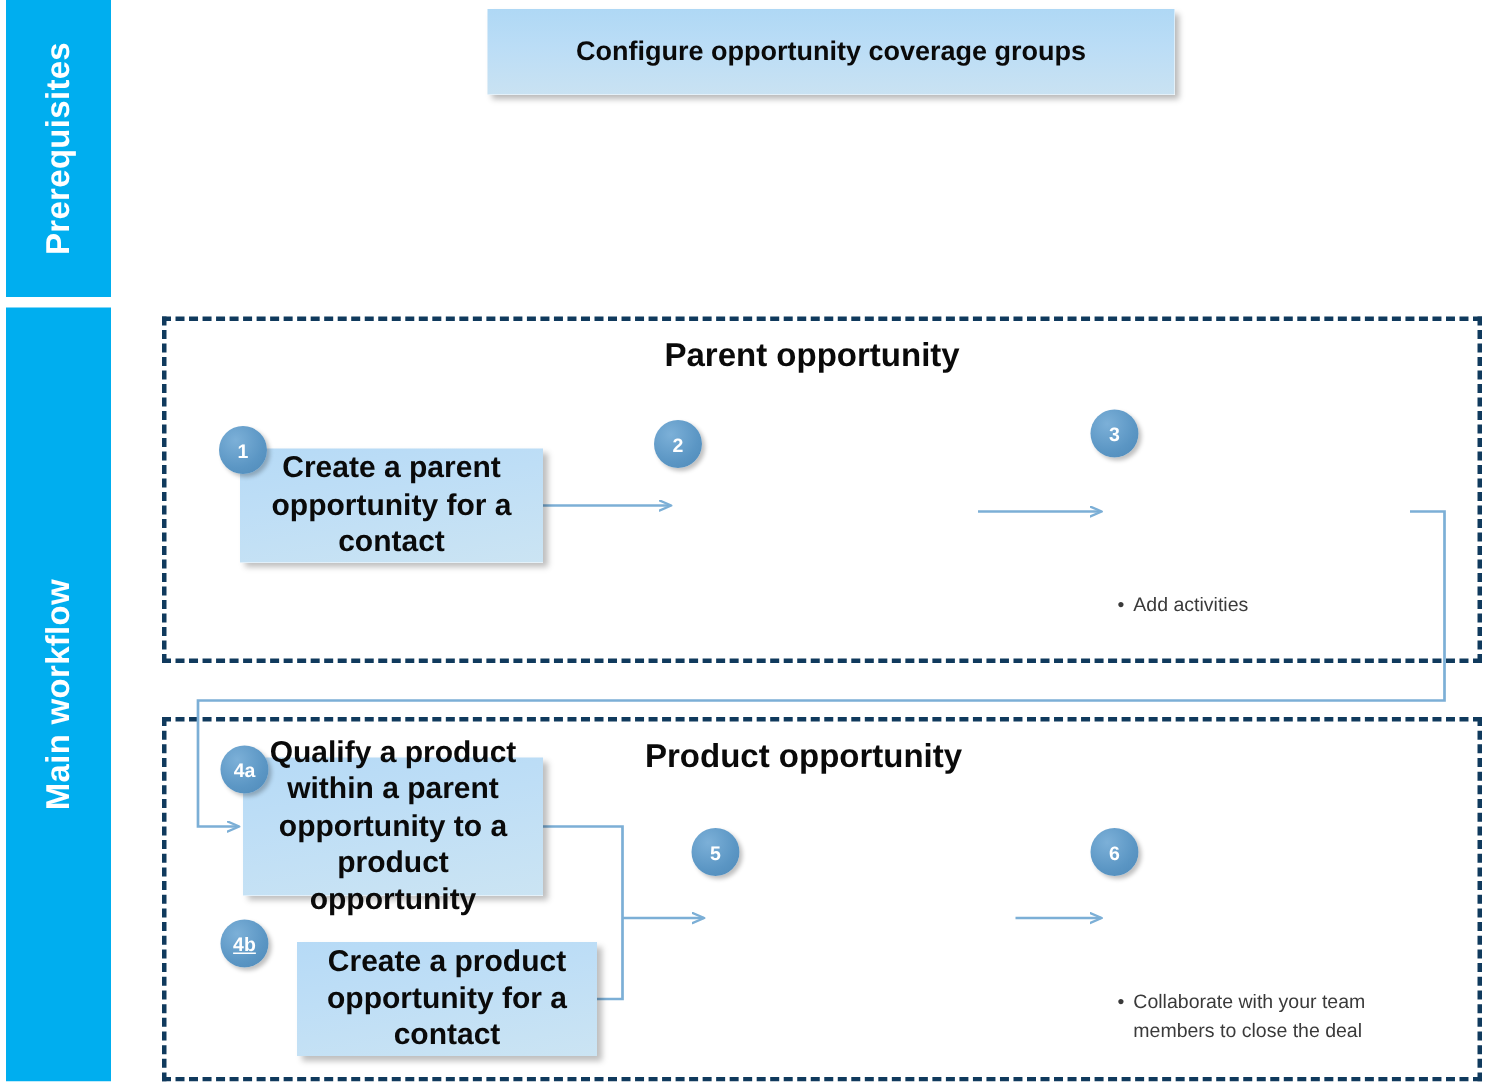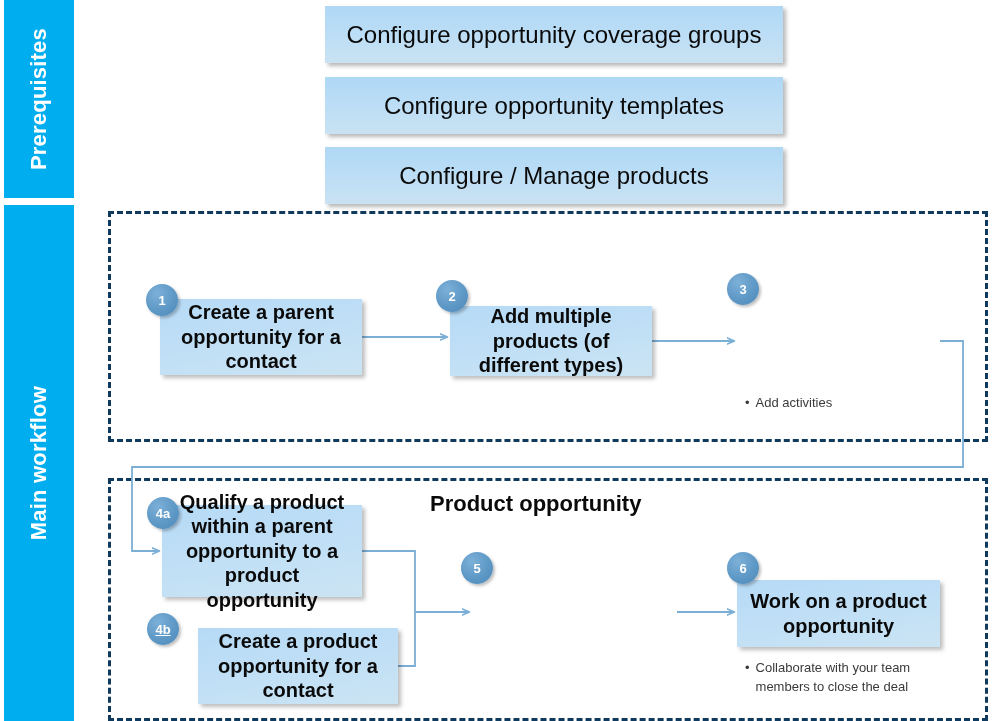--- a/index.html
+++ b/index.html
@@ -38,7 +38,7 @@
     text-align:center;
   }
   .prereq-box .ptext{
-    font-size:24px;font-weight:normal;color:#0a0a0a;line-height:1.15;
+    font-size:18px;font-weight:bold;color:#0a0a0a;line-height:1.15;
   }
   #prereq-0{top:6px;}
   #prereq-1{top:77px;}

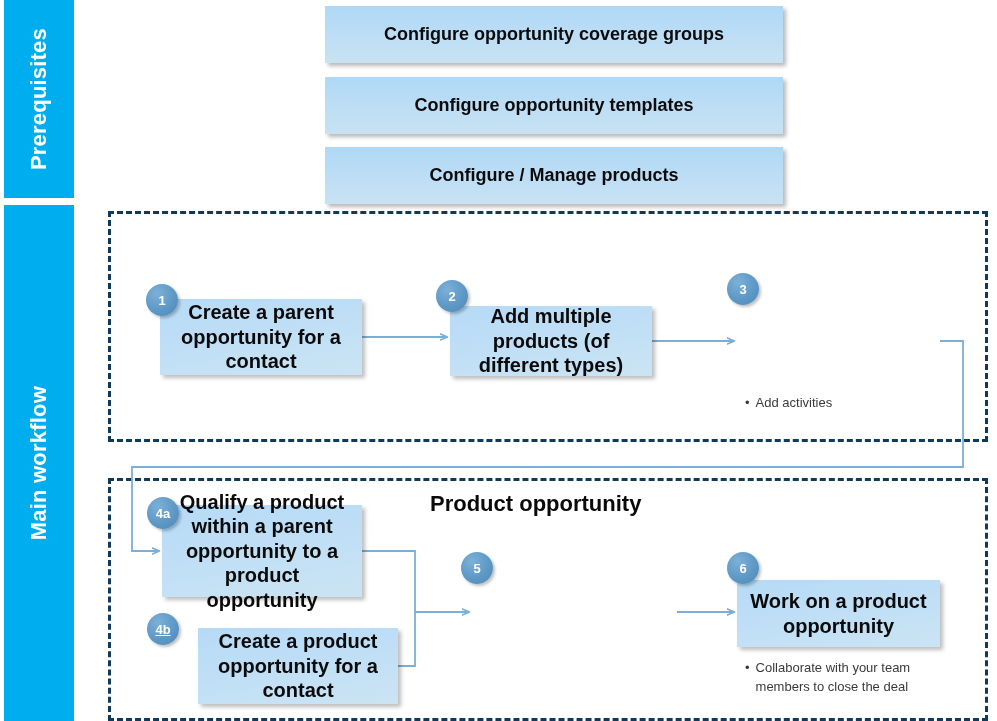--- a/index.html
+++ b/index.html
@@ -132,9 +132,6 @@
   <div class="prereq-box" id="prereq-0">
     <span class="ptext">Configure opportunity coverage groups</span>
   </div>
-  <div class="prereq-box" id="prereq-1">
-    <span class="ptext">Configure opportunity templates</span>
-  </div>
   <div class="prereq-box" id="prereq-2">
     <span class="ptext">Configure / Manage products</span>
   </div>

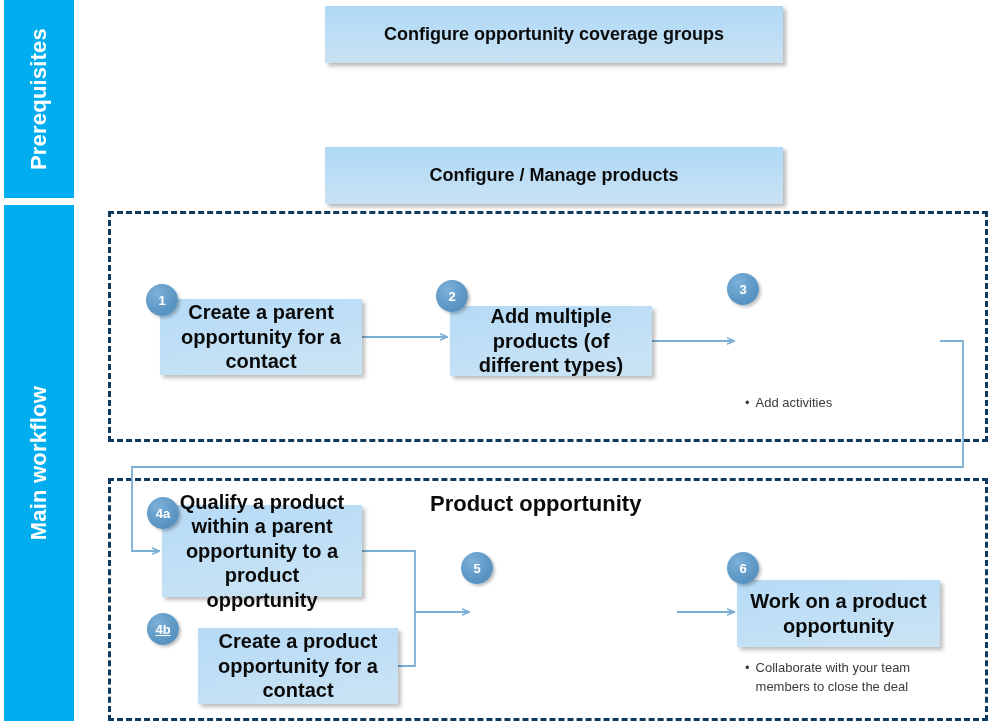--- a/index.html
+++ b/index.html
@@ -132,9 +132,6 @@
   <div class="prereq-box" id="prereq-0">
     <span class="ptext">Configure opportunity coverage groups</span>
   </div>
-  <div class="prereq-box" id="prereq-2">
-    <span class="ptext">Configure / Manage products</span>
-  </div>
 
   <div class="group" id="group-parent"></div>
   <div class="group" id="group-product"></div>

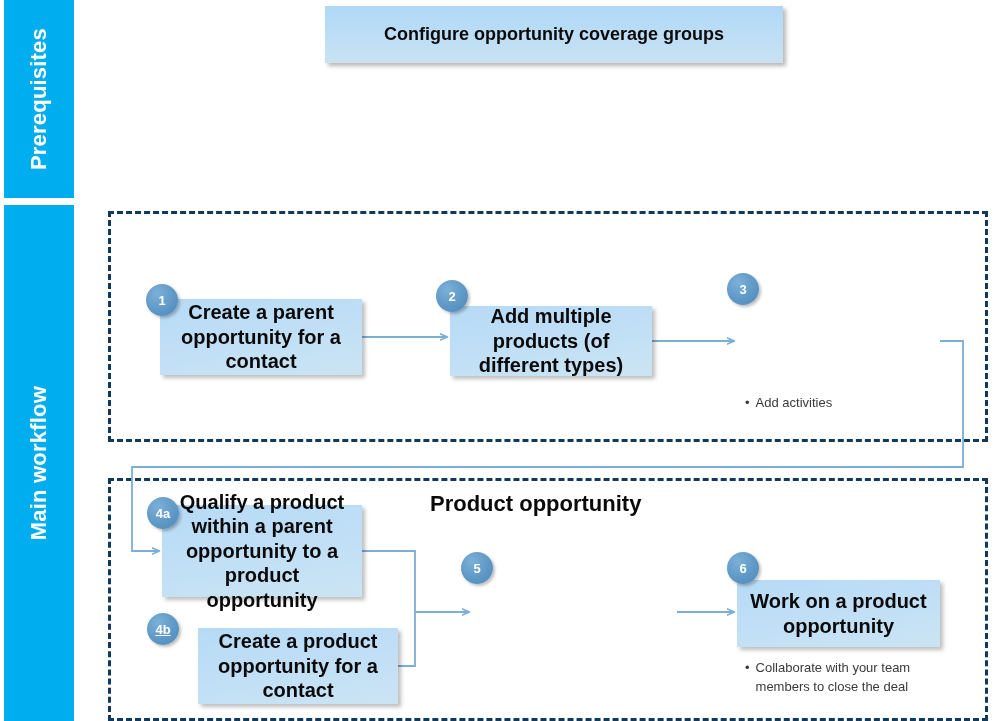--- a/index.html
+++ b/index.html
@@ -136,6 +136,7 @@
   <div class="group" id="group-parent"></div>
   <div class="group" id="group-product"></div>
 
+  <div class="group-title" id="title-parent">Parent opportunity</div>
   <div class="group-title" id="title-product">Product opportunity</div>
 
   <svg class="connectors" viewBox="0 0 997 721">

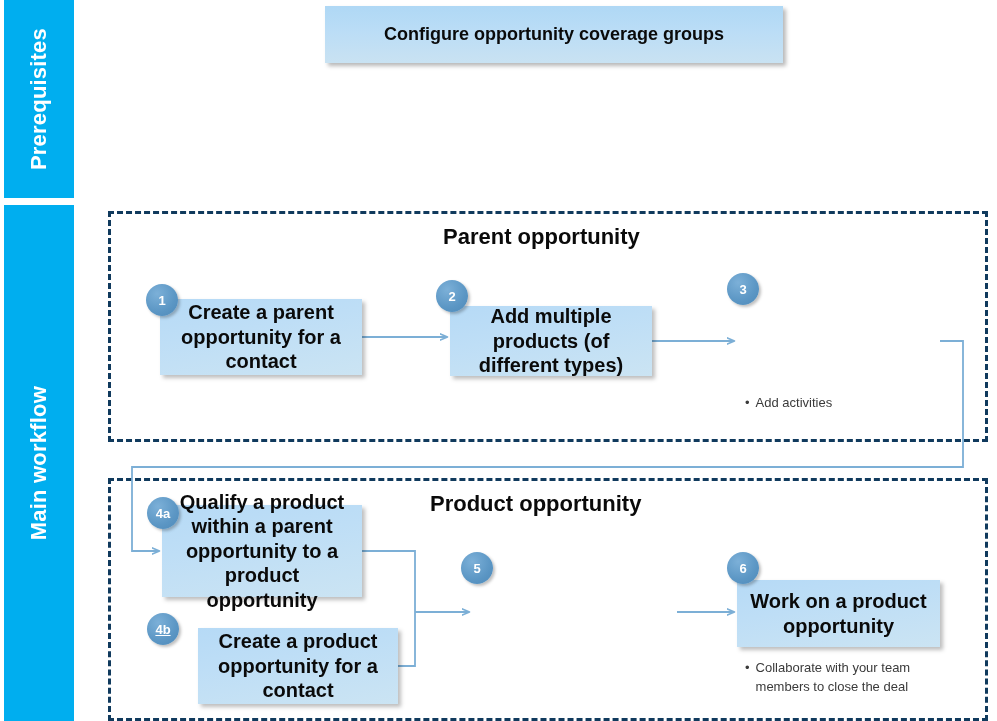--- a/index.html
+++ b/index.html
@@ -169,9 +169,6 @@
   </div>
 
   <div class="badge" id="badge-2">2</div>
-  <div class="step-box" id="step-2">
-    <span class="stext">Add multiple products (of different types)</span>
-  </div>
 
   <div class="badge" id="badge-3">3</div>
 

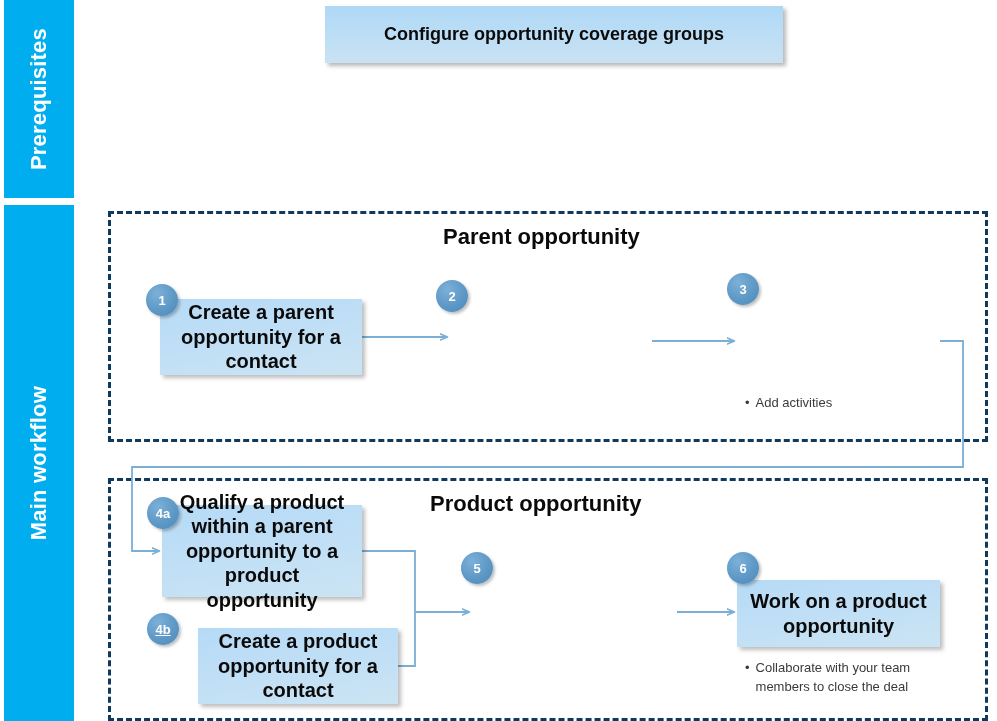--- a/index.html
+++ b/index.html
@@ -190,9 +190,6 @@
   <div class="badge" id="badge-5">5</div>
 
   <div class="badge" id="badge-6">6</div>
-  <div class="step-box" id="step-6">
-    <span class="stext">Work on a product opportunity</span>
-  </div>
 
   <div class="bullet-note" id="note-product">
     <span class="dot">•</span>

